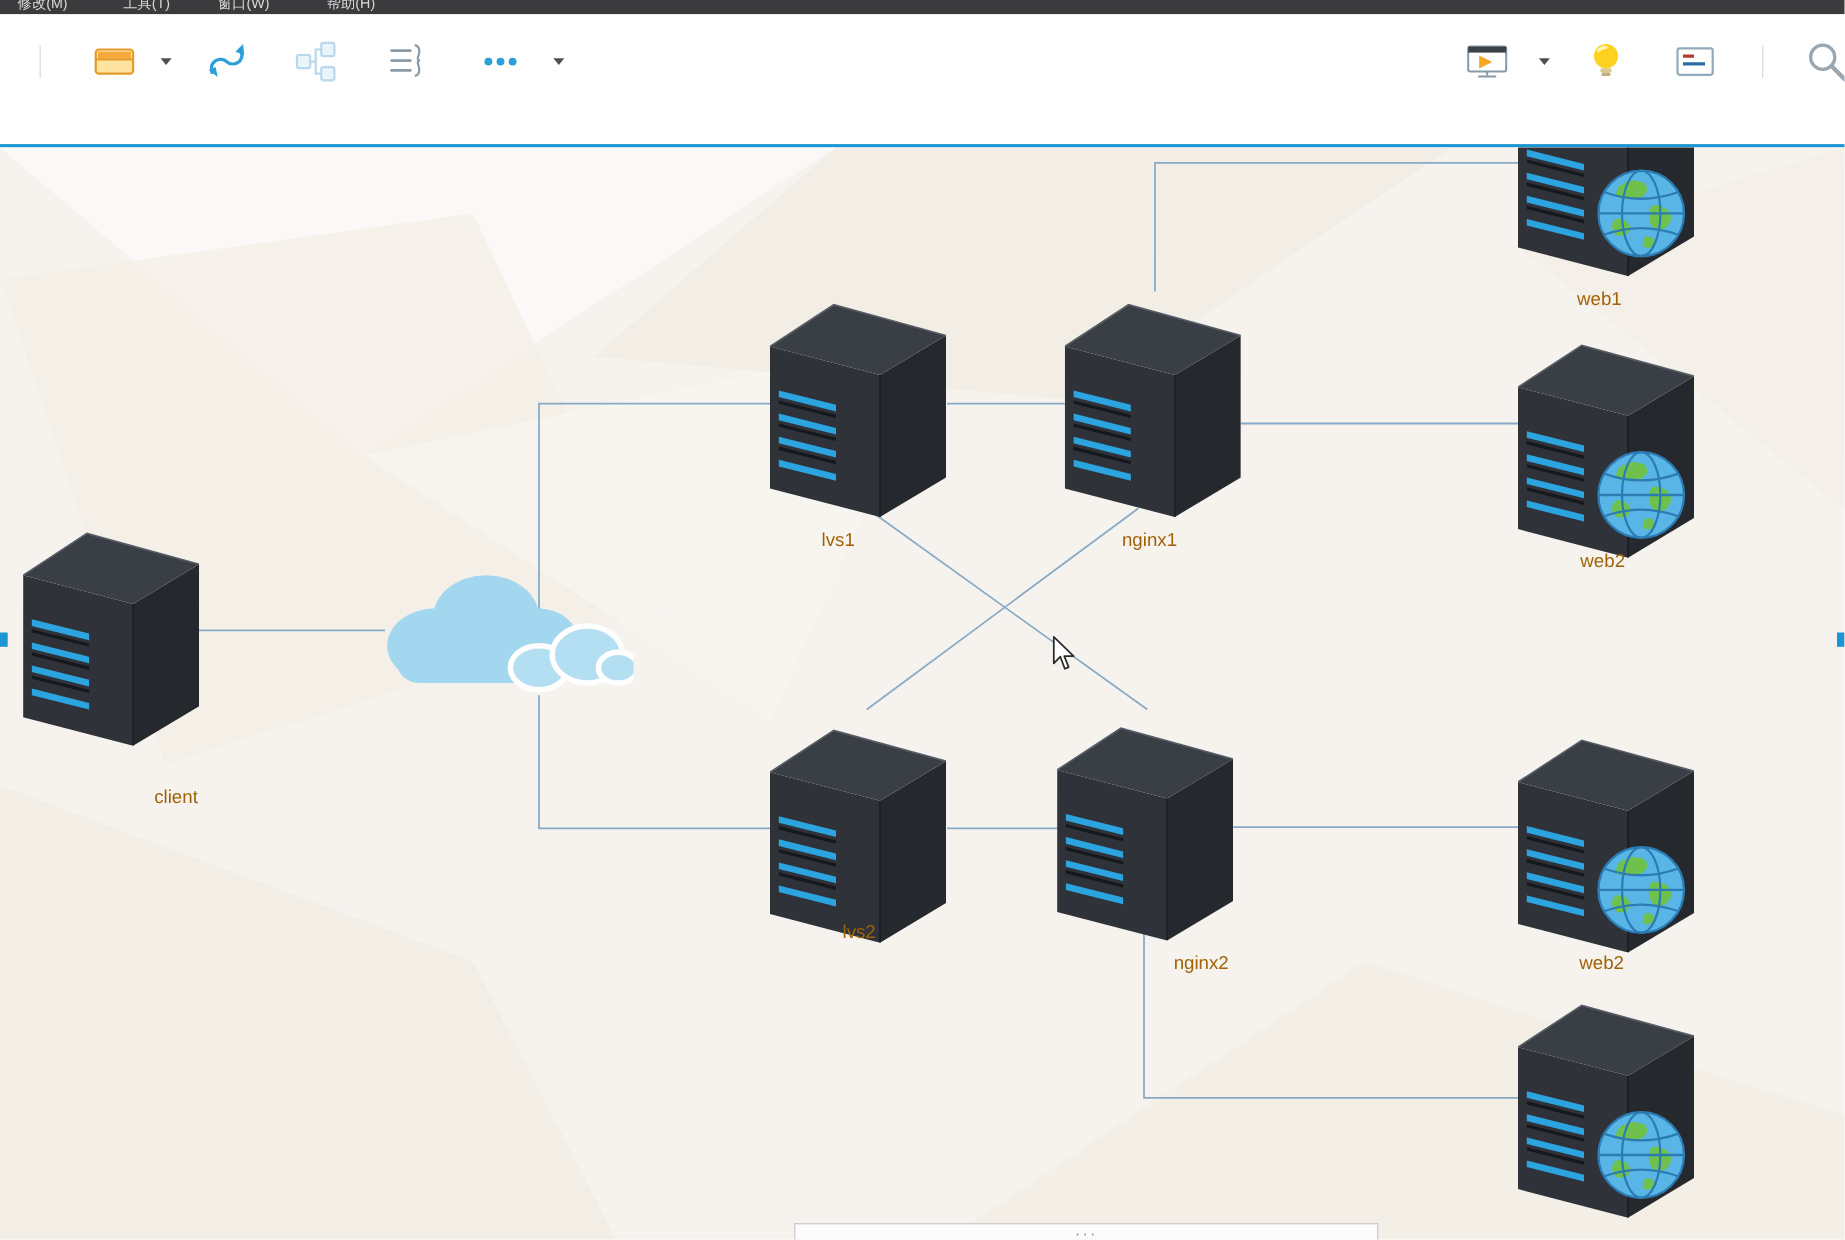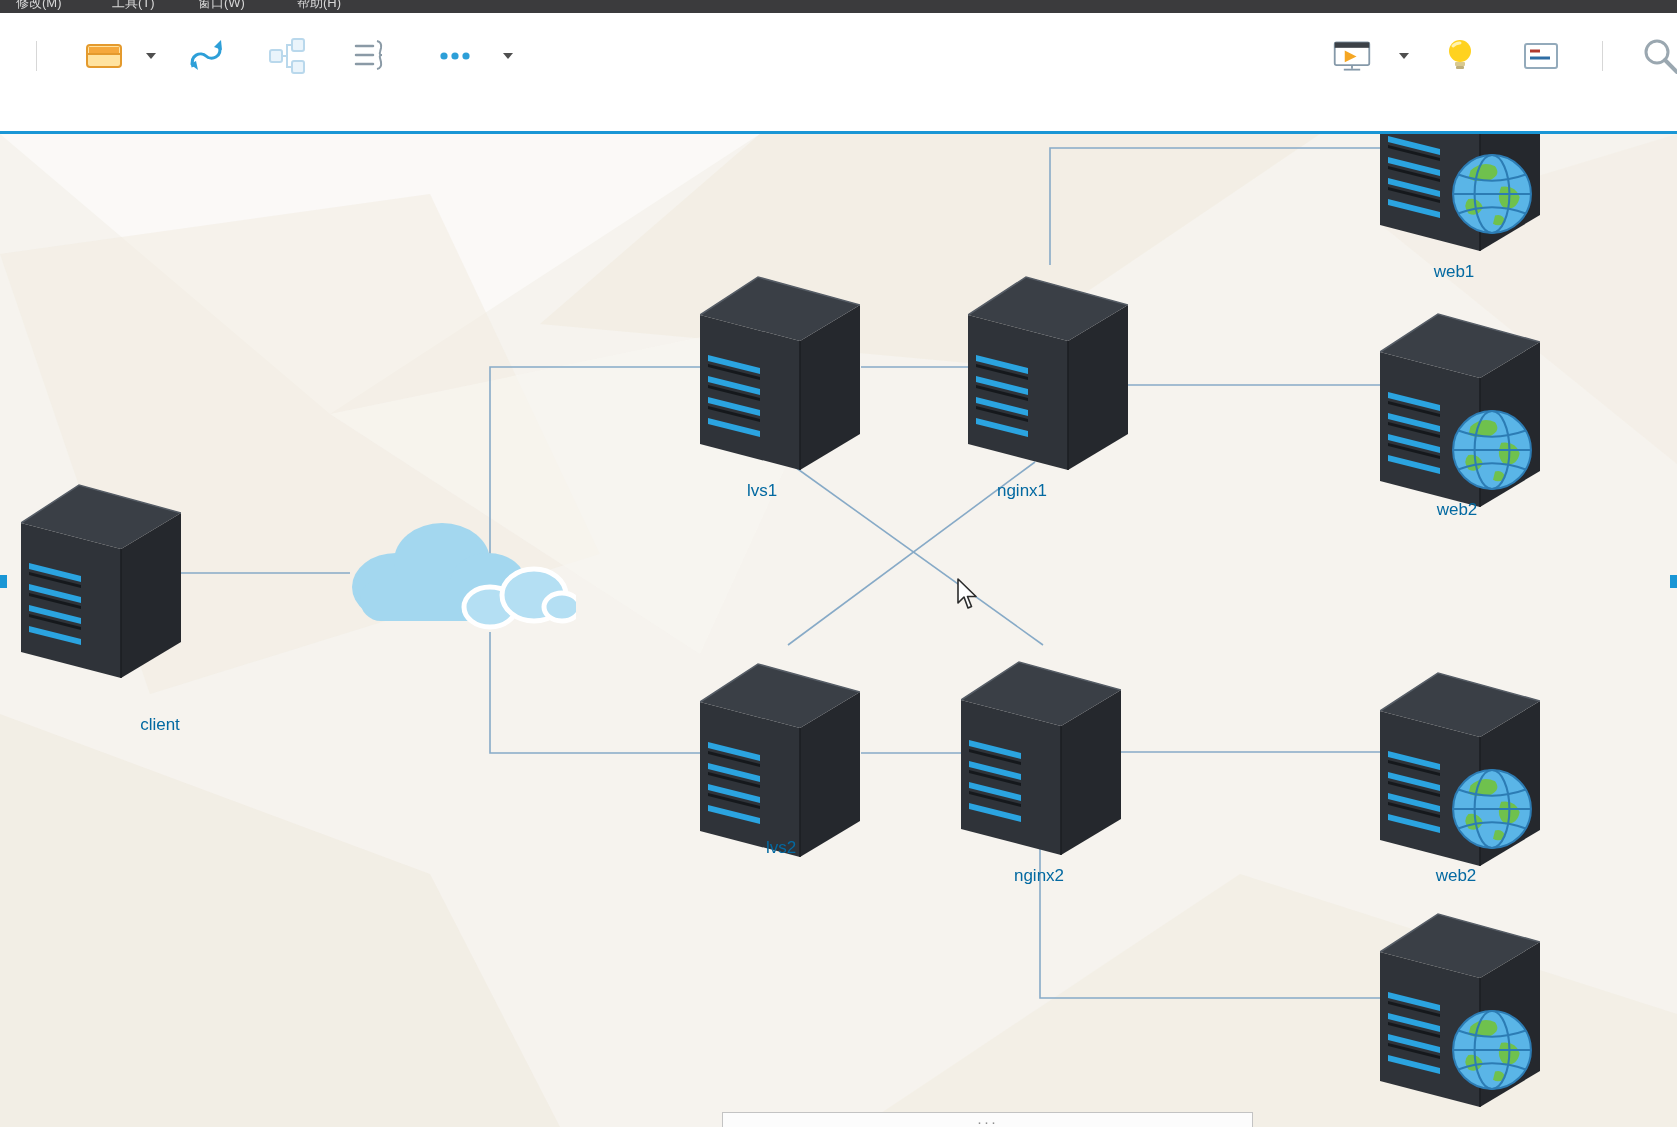--- a/index.html
+++ b/index.html
@@ -21,7 +21,7 @@
   .canvas{position:relative;height:993px;background:#f6f3ee;overflow:hidden}
   .facets,.connectors{position:absolute;left:0;top:0;width:1677px;height:993px}
   .node{position:absolute}
-  .node-label{position:absolute;transform:translateX(-50%);font-size:17px;color:#0369a1;white-space:nowrap}
+  .node-label{position:absolute;transform:translateX(-50%);font-size:17px;color:#a16207;white-space:nowrap}
   .globe{position:absolute;left:70px;top:106px;width:84px;height:84px}
   .sel-handle{position:absolute;width:7px;height:13px;background:#1a96d5}
   .cursor{position:absolute;width:26px;height:34px;pointer-events:none;z-index:50}

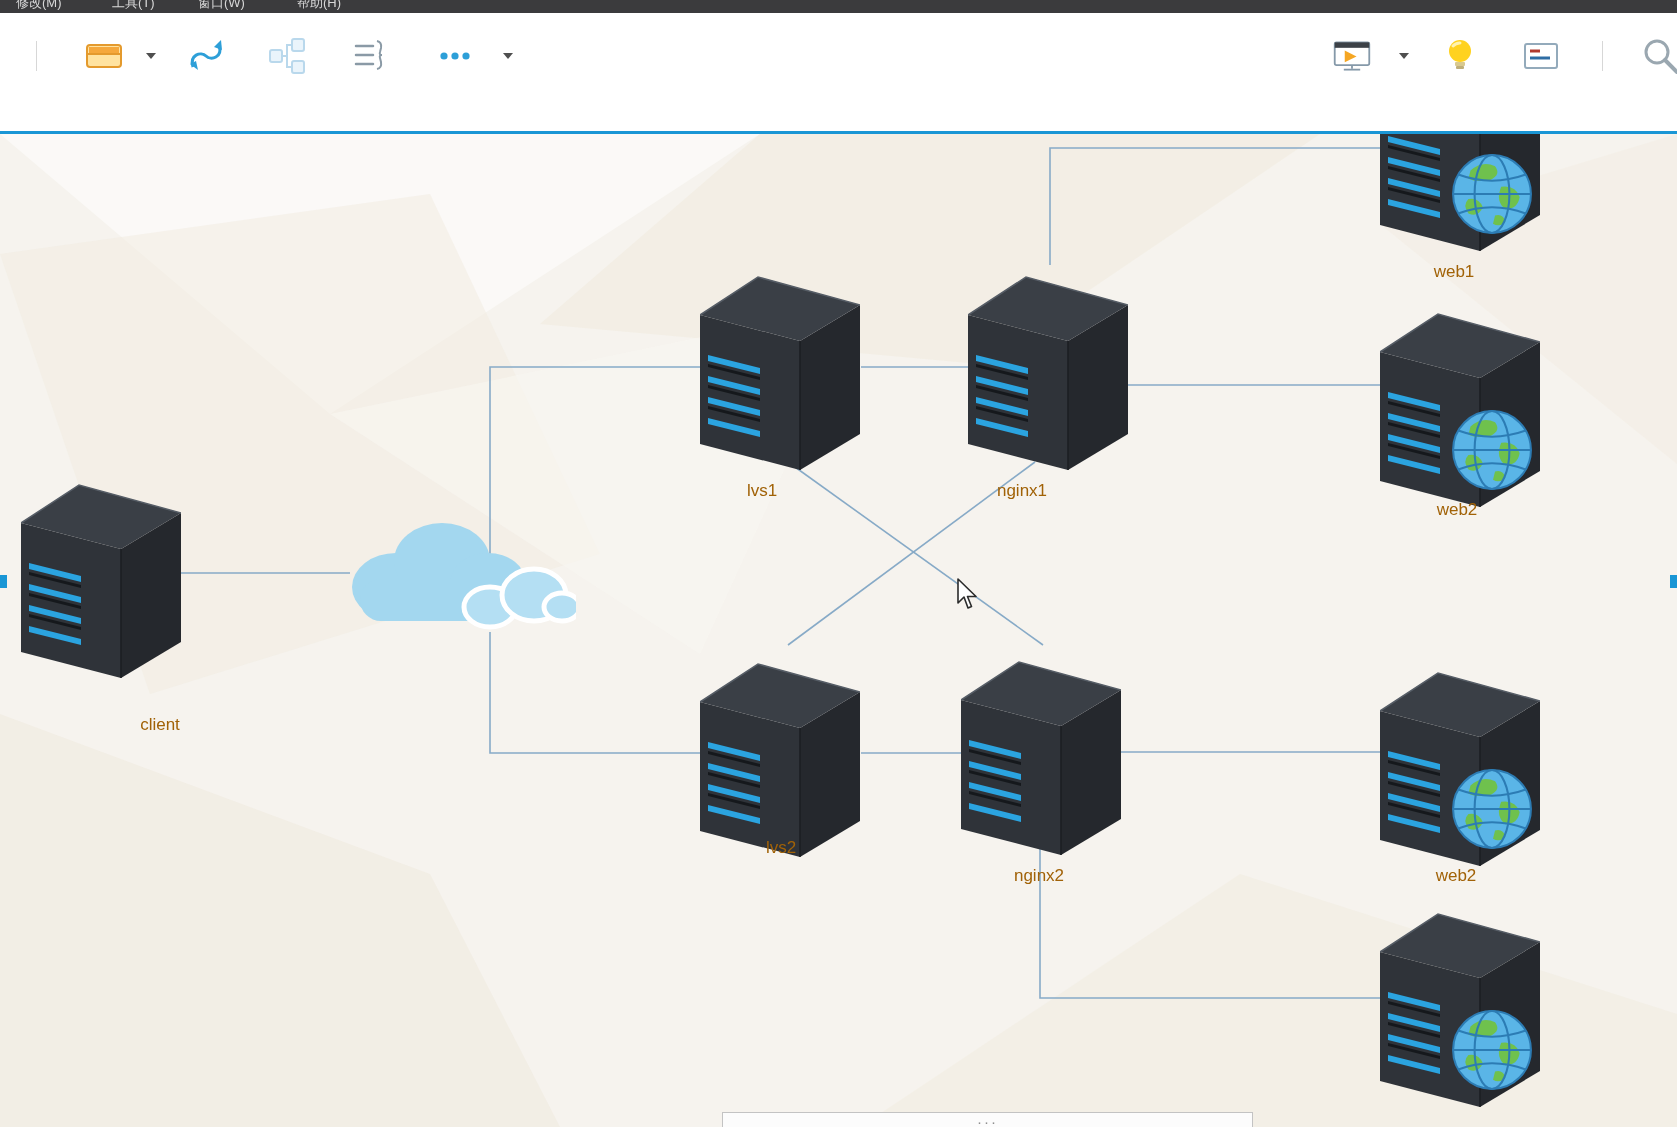--- a/index.html
+++ b/index.html
@@ -421,7 +421,7 @@
 
     <div class="node-label" style="left:160px;top:581px">client</div>
     <div class="node-label" style="left:762px;top:347px">lvs1</div>
-    <div class="node-label" style="left:1022px;top:347px">nginx1</div>
+    <div class="node-label" style="left:1045px;top:347px">nginx1</div>
     <div class="node-label" style="left:781px;top:704px">lvs2</div>
     <div class="node-label" style="left:1039px;top:732px">nginx2</div>
     <div class="node-label" style="left:1454px;top:128px">web1</div>

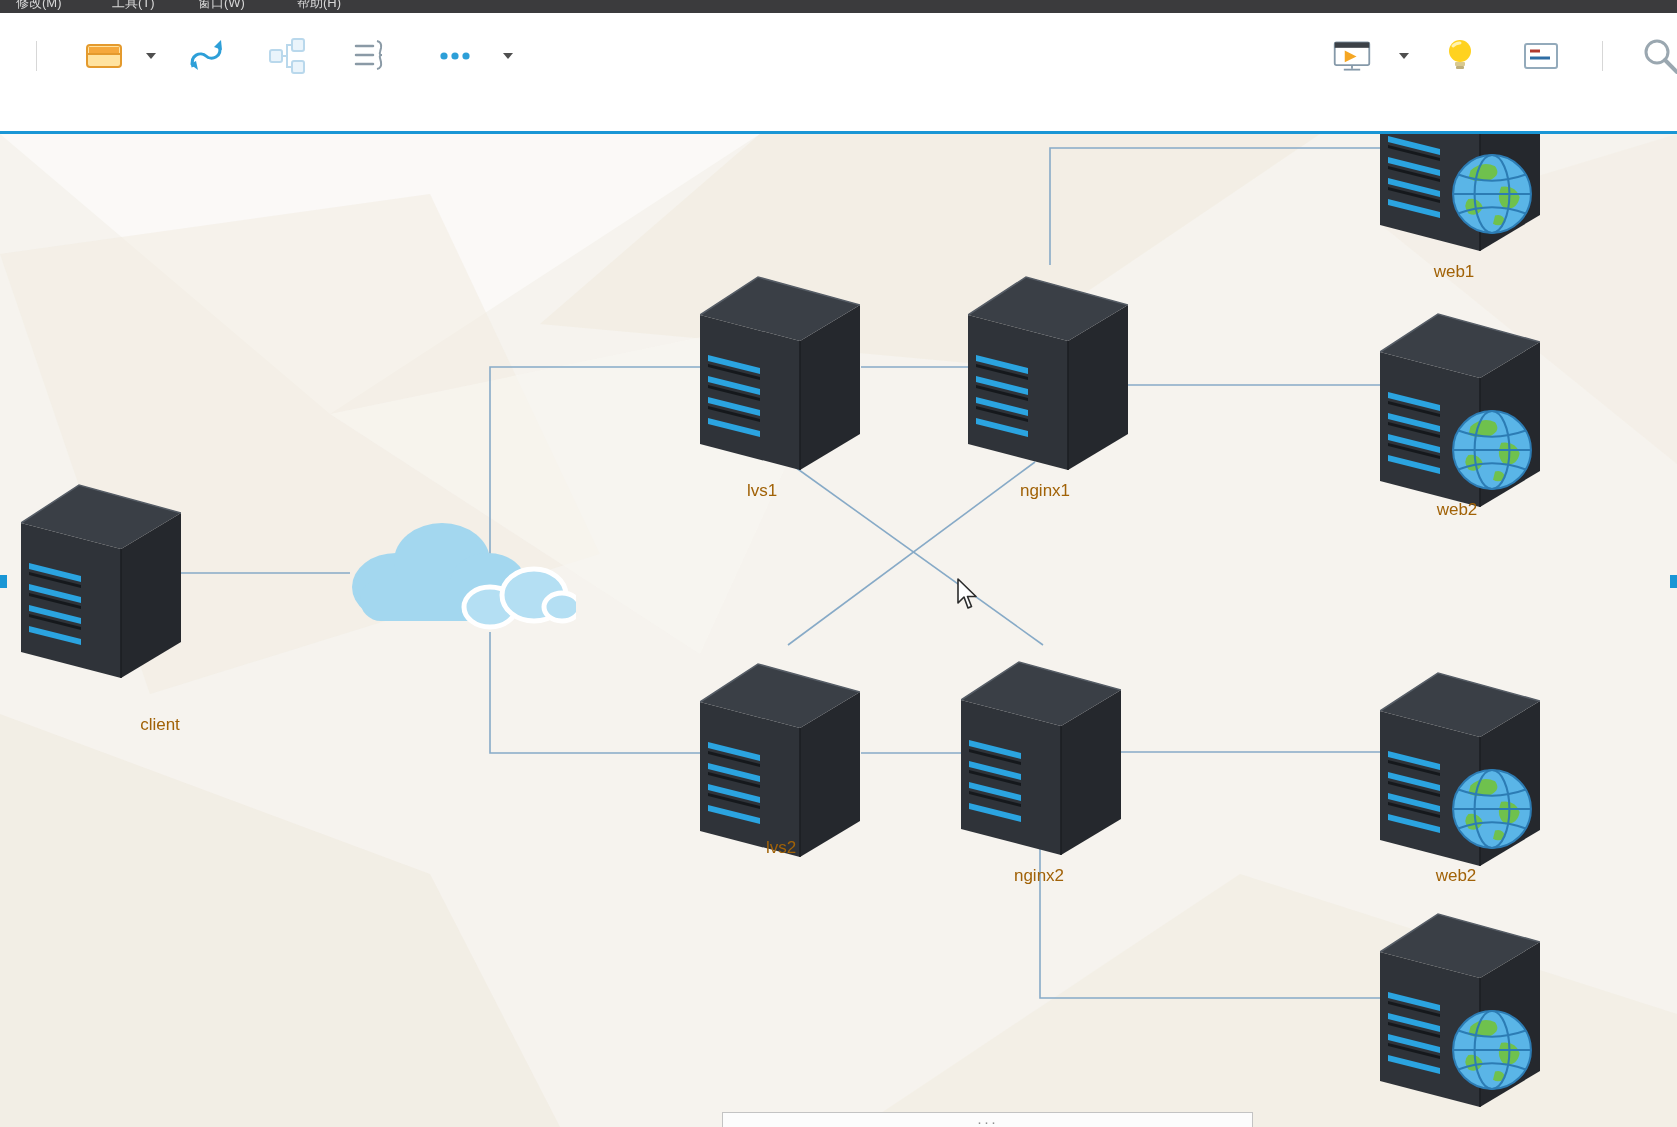--- a/index.html
+++ b/index.html
@@ -423,7 +423,7 @@
     <div class="node-label" style="left:762px;top:347px">lvs1</div>
     <div class="node-label" style="left:1045px;top:347px">nginx1</div>
     <div class="node-label" style="left:781px;top:704px">lvs2</div>
-    <div class="node-label" style="left:1039px;top:732px">nginx2</div>
+    <div class="node-label" style="left:1092px;top:732px">nginx2</div>
     <div class="node-label" style="left:1454px;top:128px">web1</div>
     <div class="node-label" style="left:1457px;top:366px">web2</div>
     <div class="node-label" style="left:1456px;top:732px">web2</div>

